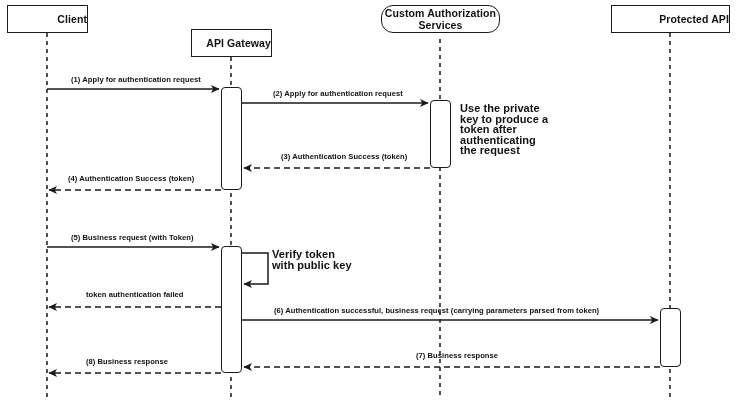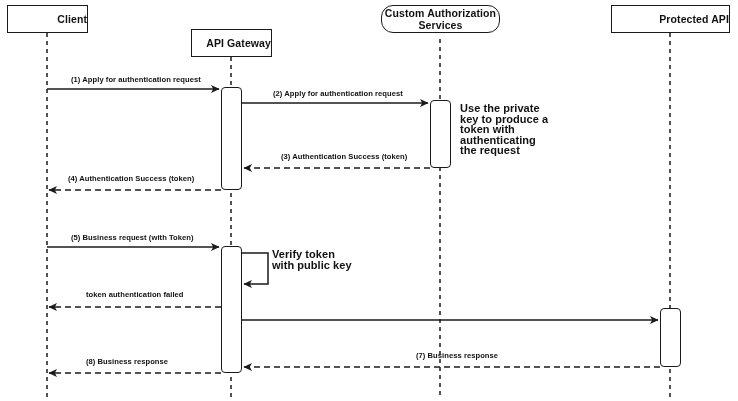--- a/index.html
+++ b/index.html
@@ -148,7 +148,7 @@
   <div class="note-text" style="left:460px; top:103px;">
     <div>Use the private</div>
     <div>key to produce a</div>
-    <div>token with</div>
+    <div>token after</div>
     <div>authenticating</div>
     <div>the request</div>
   </div>

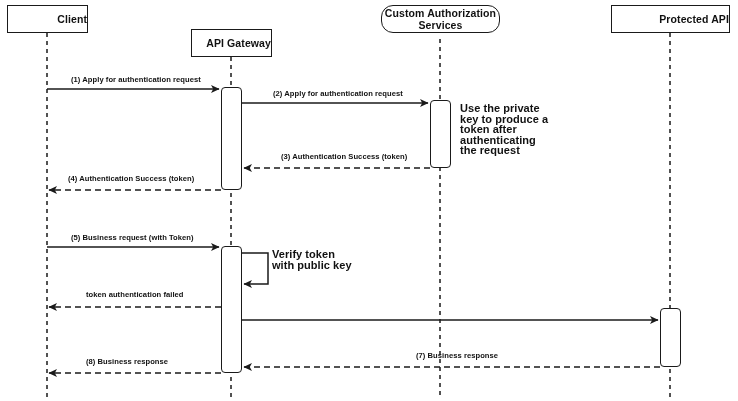--- a/index.html
+++ b/index.html
@@ -140,6 +140,7 @@
 
   <div class="msg-label" style="left:80px; top:290px;">token authentication failed</div>
 
+  <div class="msg-label" style="left:268px; top:306px;">(6) Authentication successful, business request (carrying parameters parsed from token)</div>
 
   <div class="msg-label" style="left:410px; top:351px;">(7) Business response</div>
 

